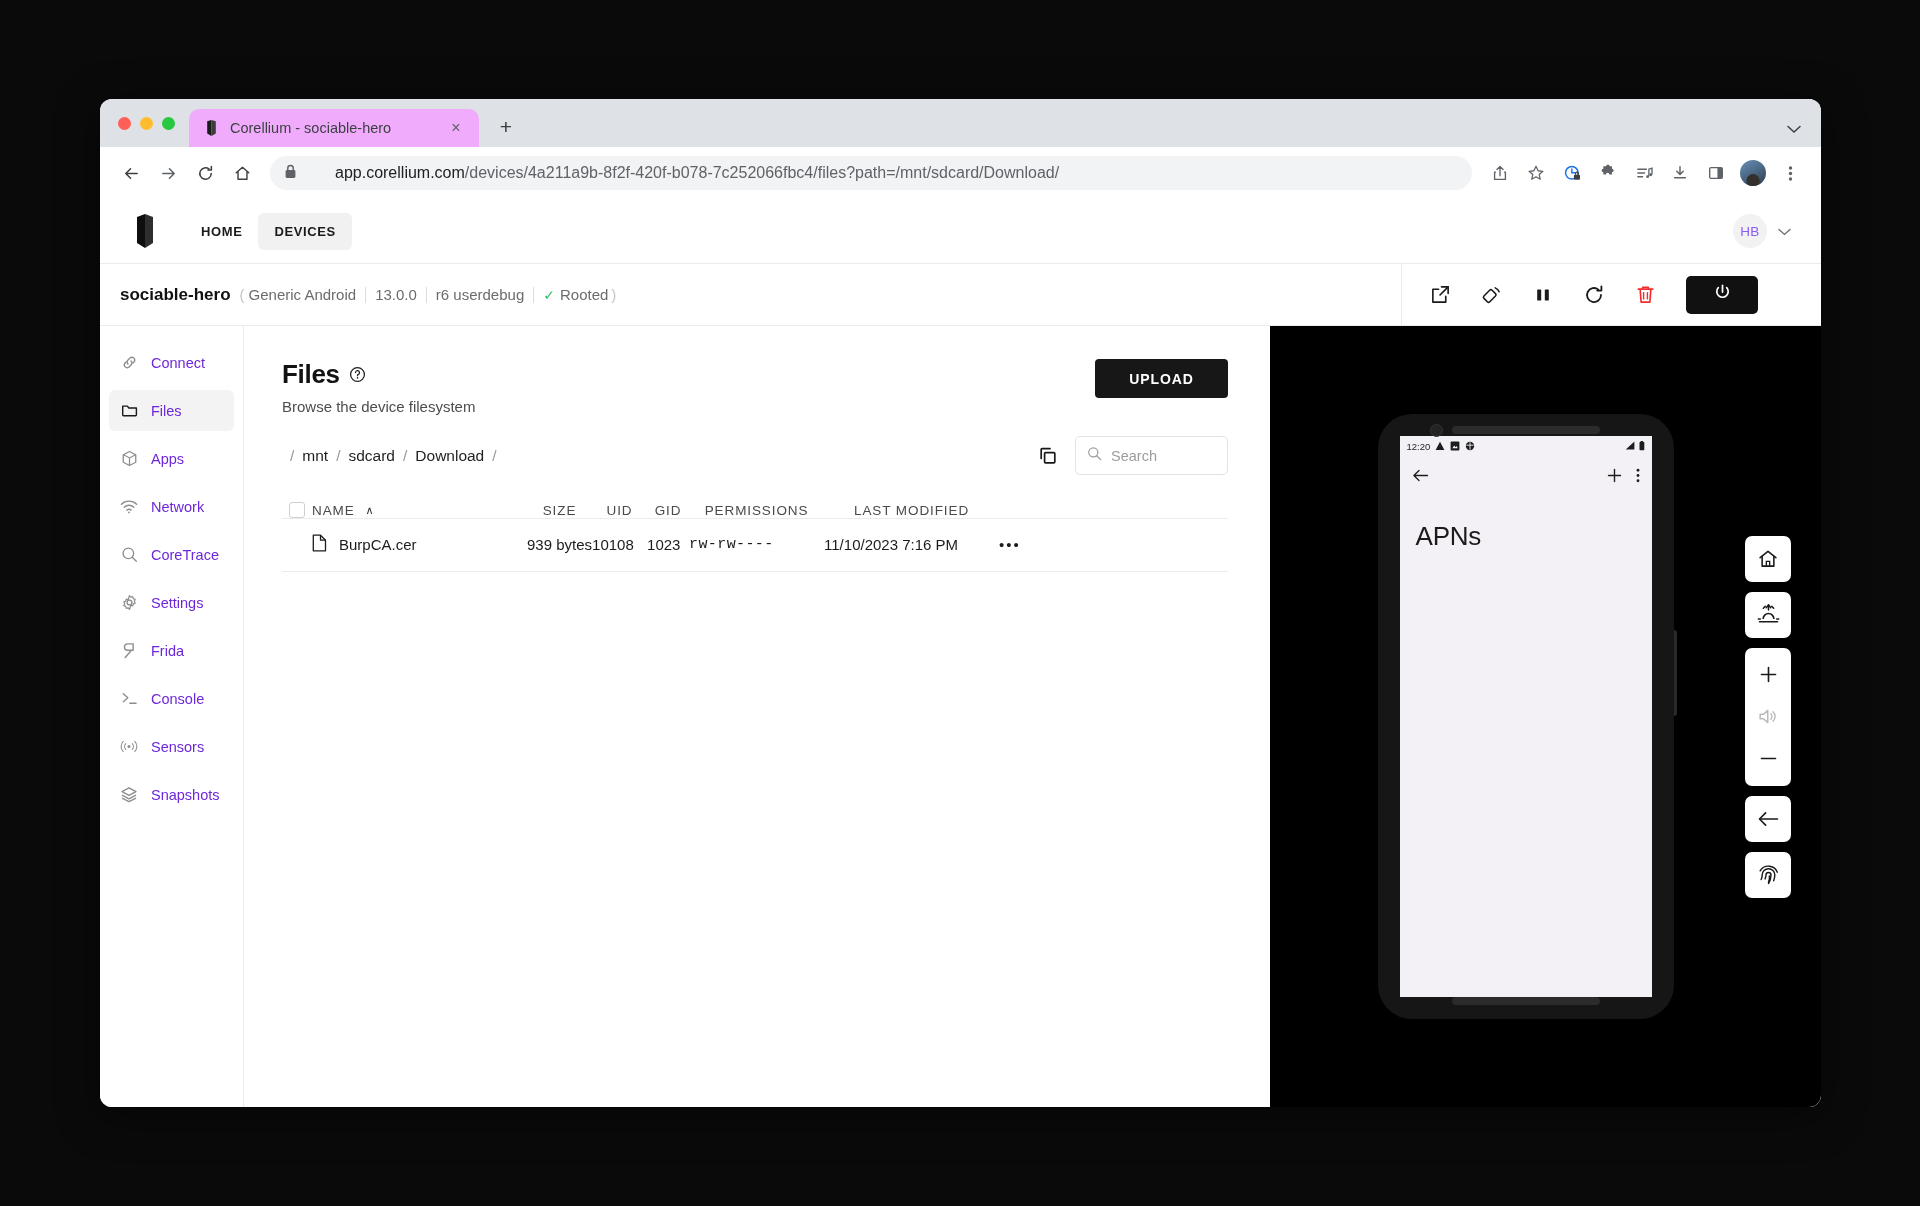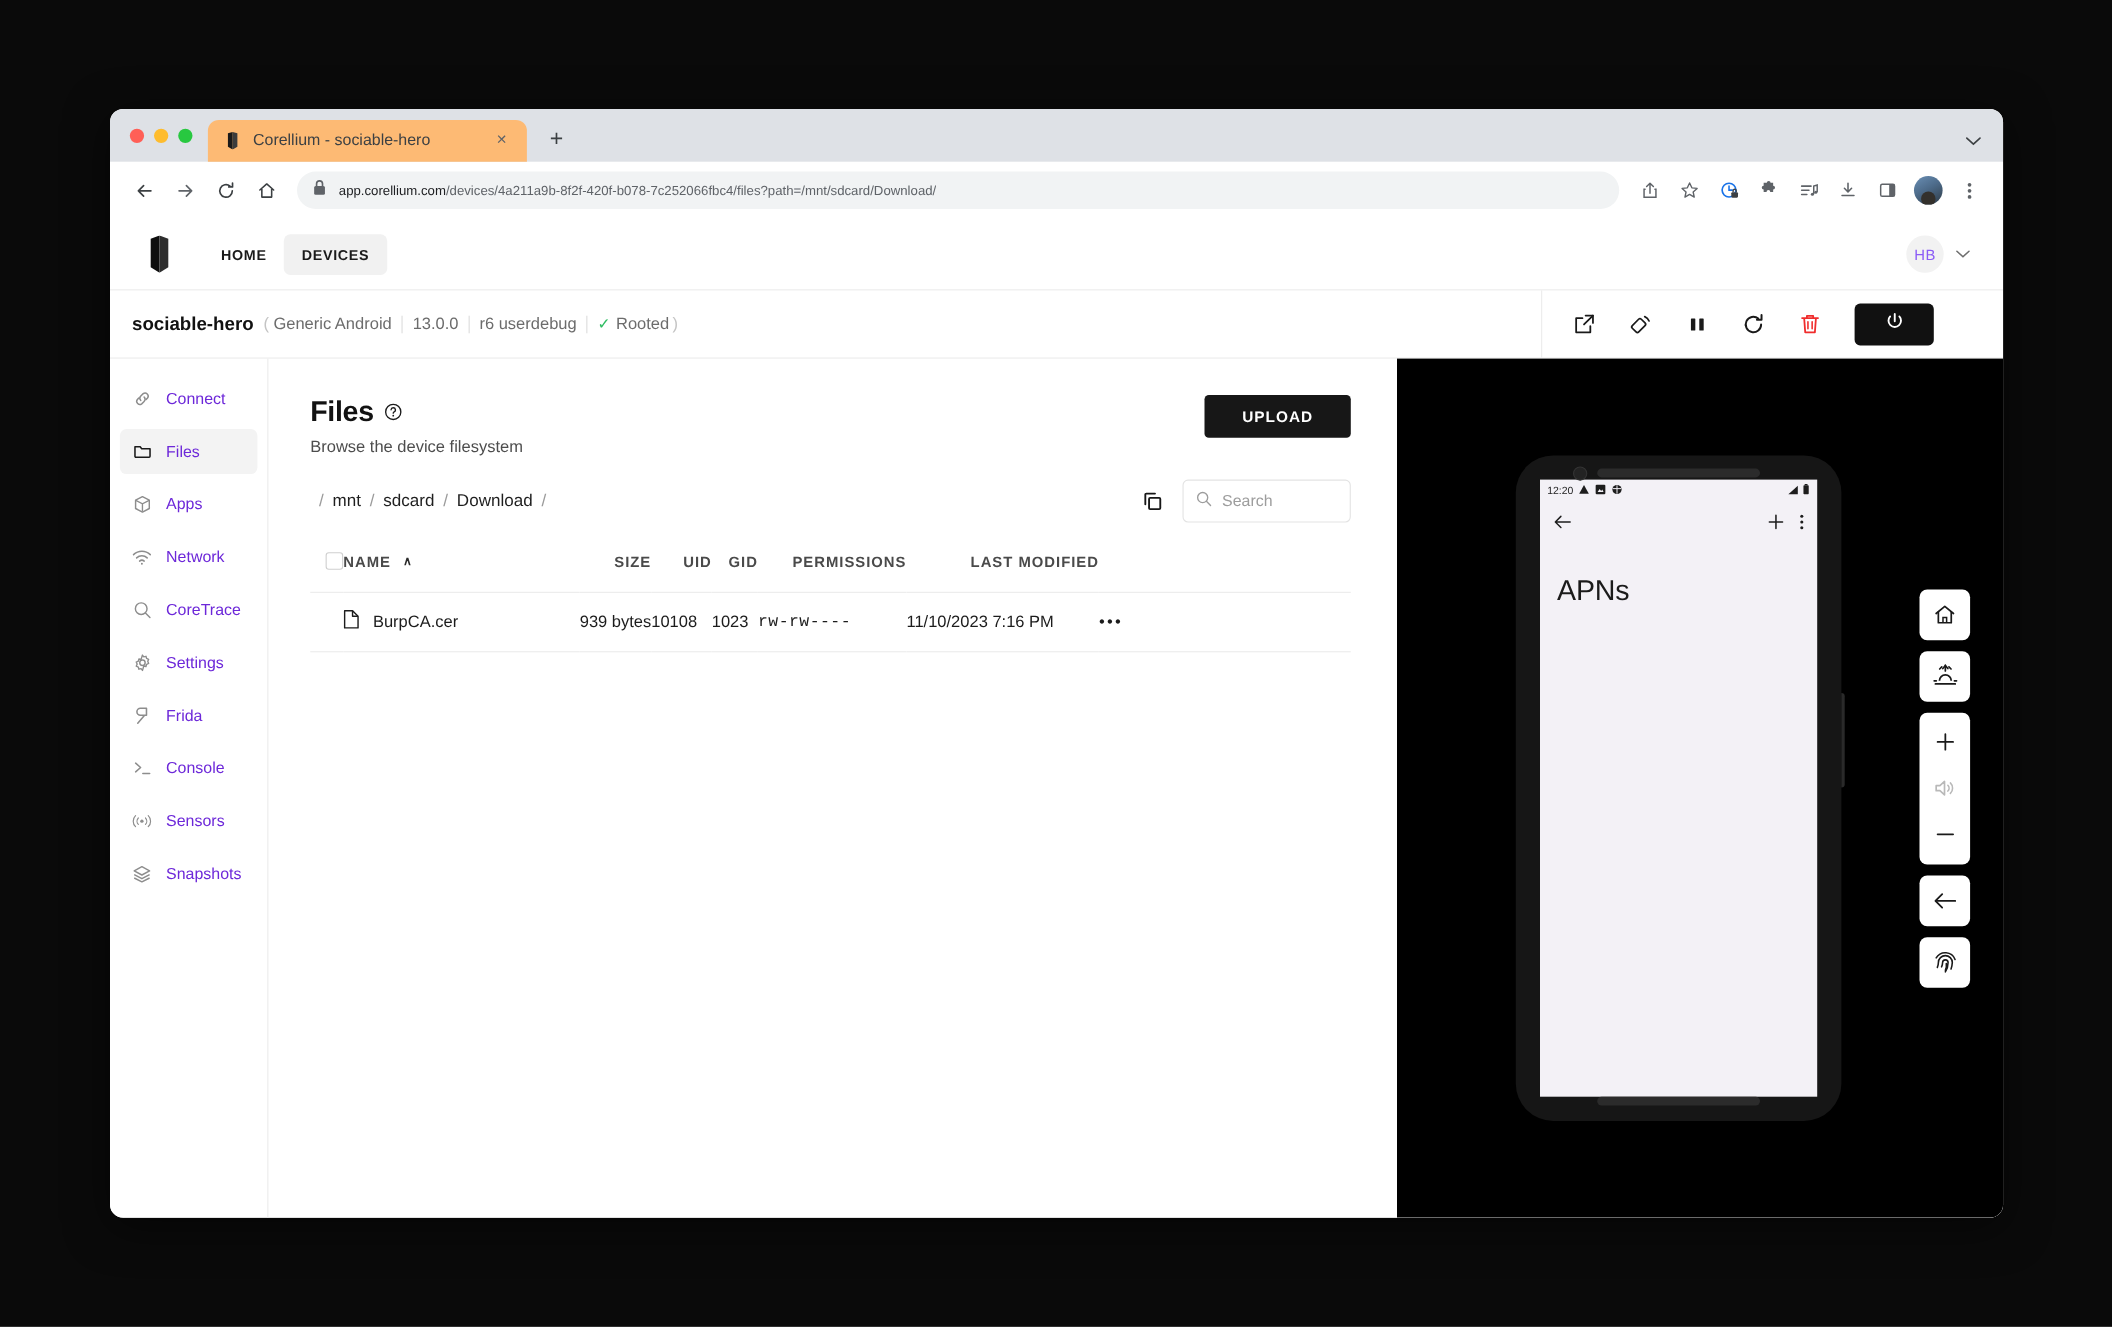--- a/index.html
+++ b/index.html
@@ -39,7 +39,7 @@
 
   .tab {
     height: 38px;
-    background: #fdba74;
+    background: #f0abfc;
     border-radius: 10px 10px 0 0;
     display: flex; align-items: center;
     gap: 10px;

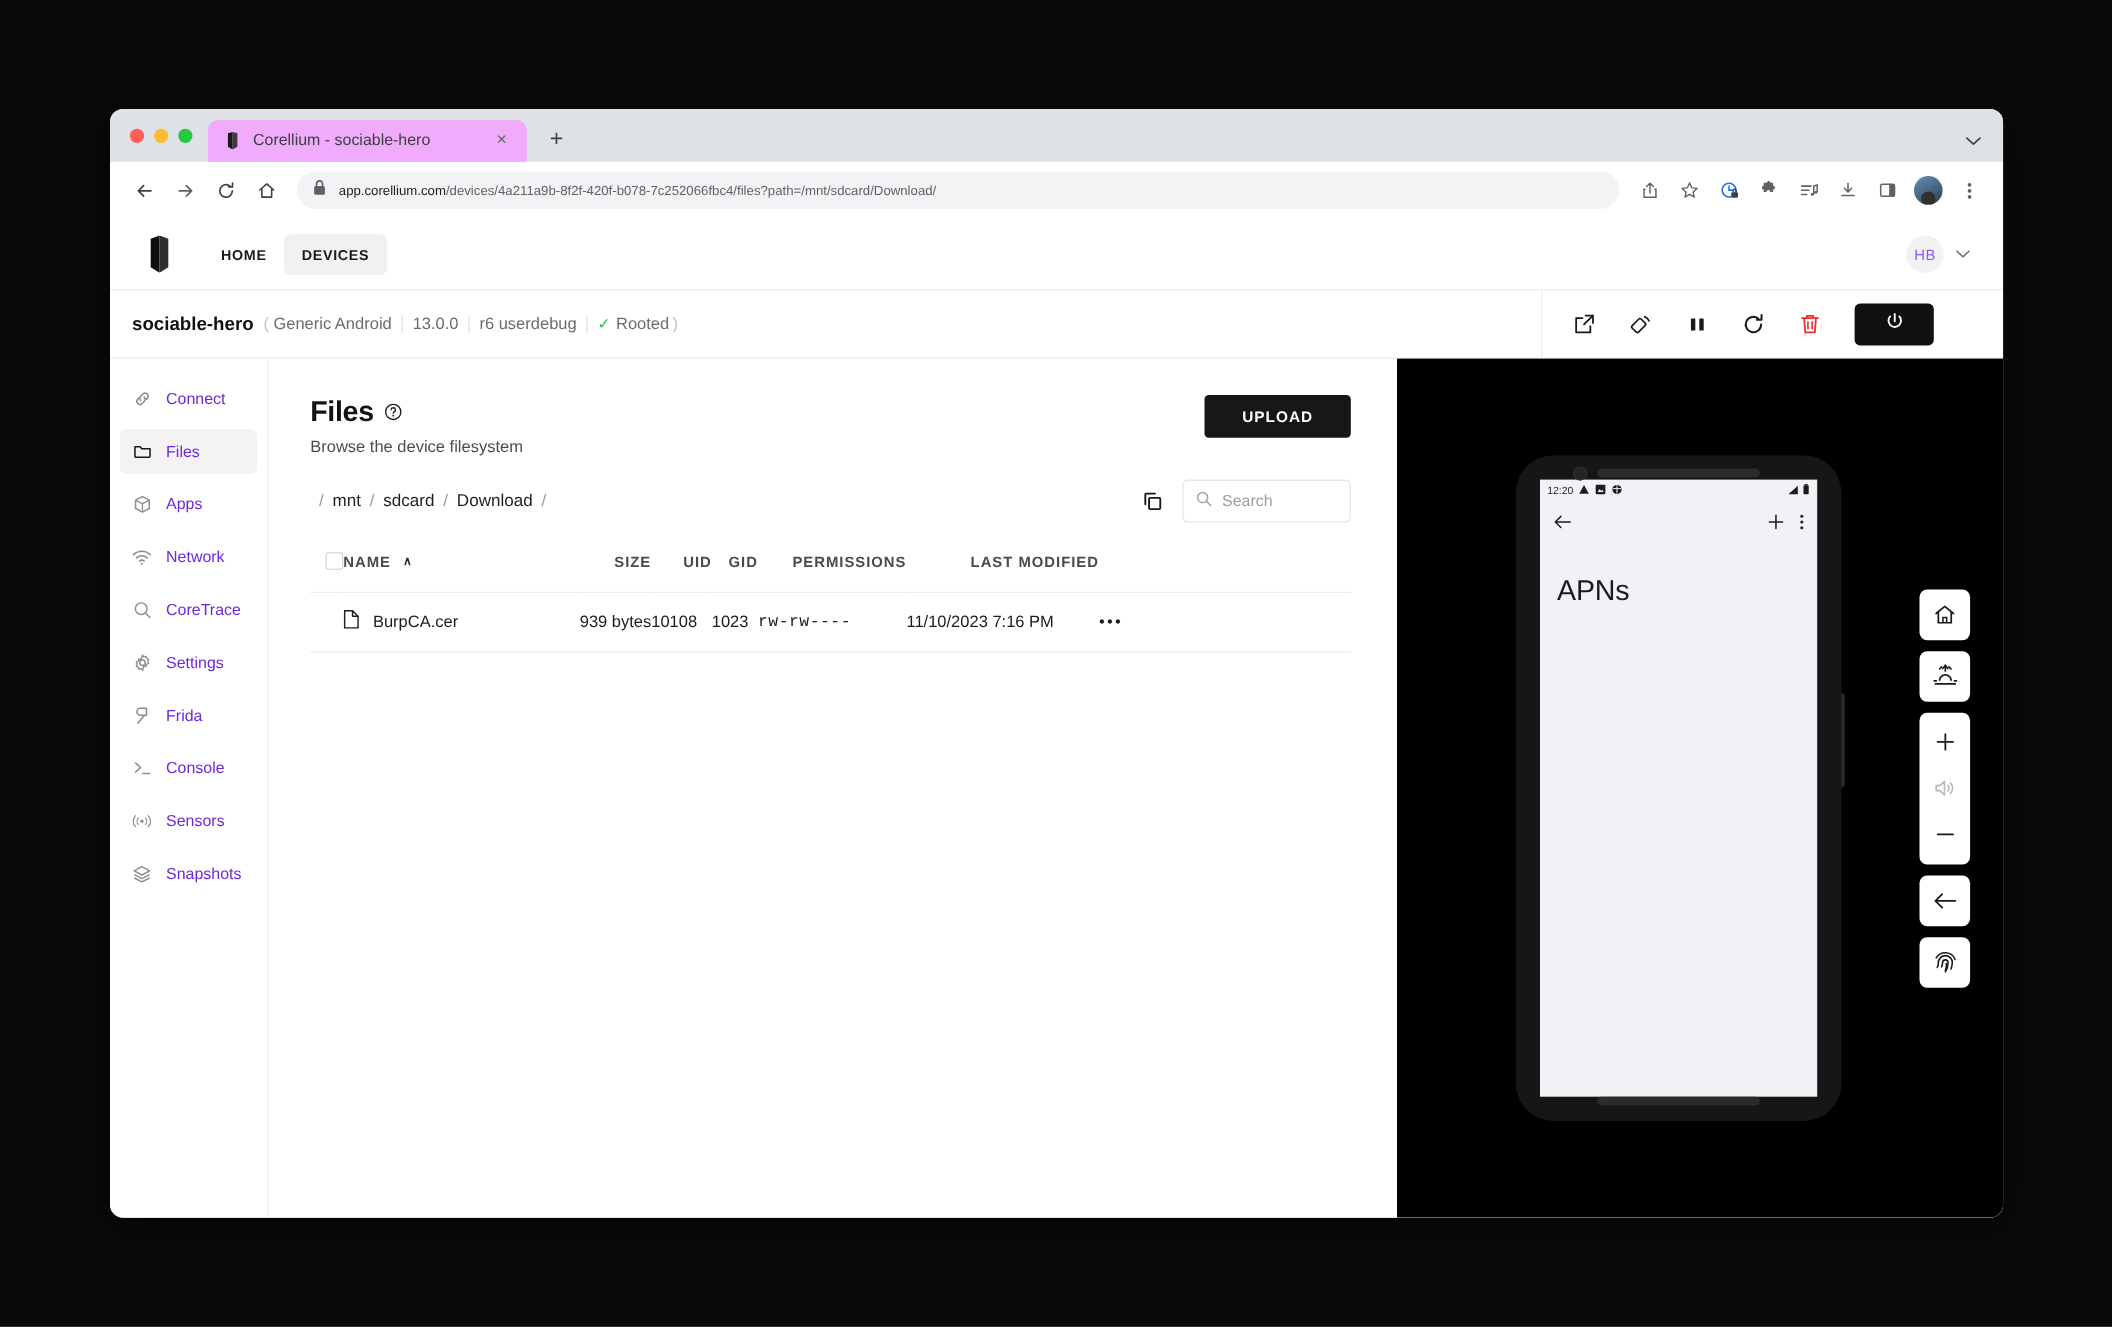--- a/index.html
+++ b/index.html
@@ -96,9 +96,9 @@
     min-width: 0;
   }
   .omnibox .url {
-    font-size: 12px;
+    font-size: 16px;
     color: #5f6368;
-    white-space: nowrap; overflow: hidden; text-overflow: ellipsis;
+    white-space: nowrap; overflow: hidden; text-overflow: ellipsis; margin-left: 27px;
   }
   .omnibox .url b { color: #202124; font-weight: 400; }
   .tb-right { display: flex; align-items: center; gap: 2px; }

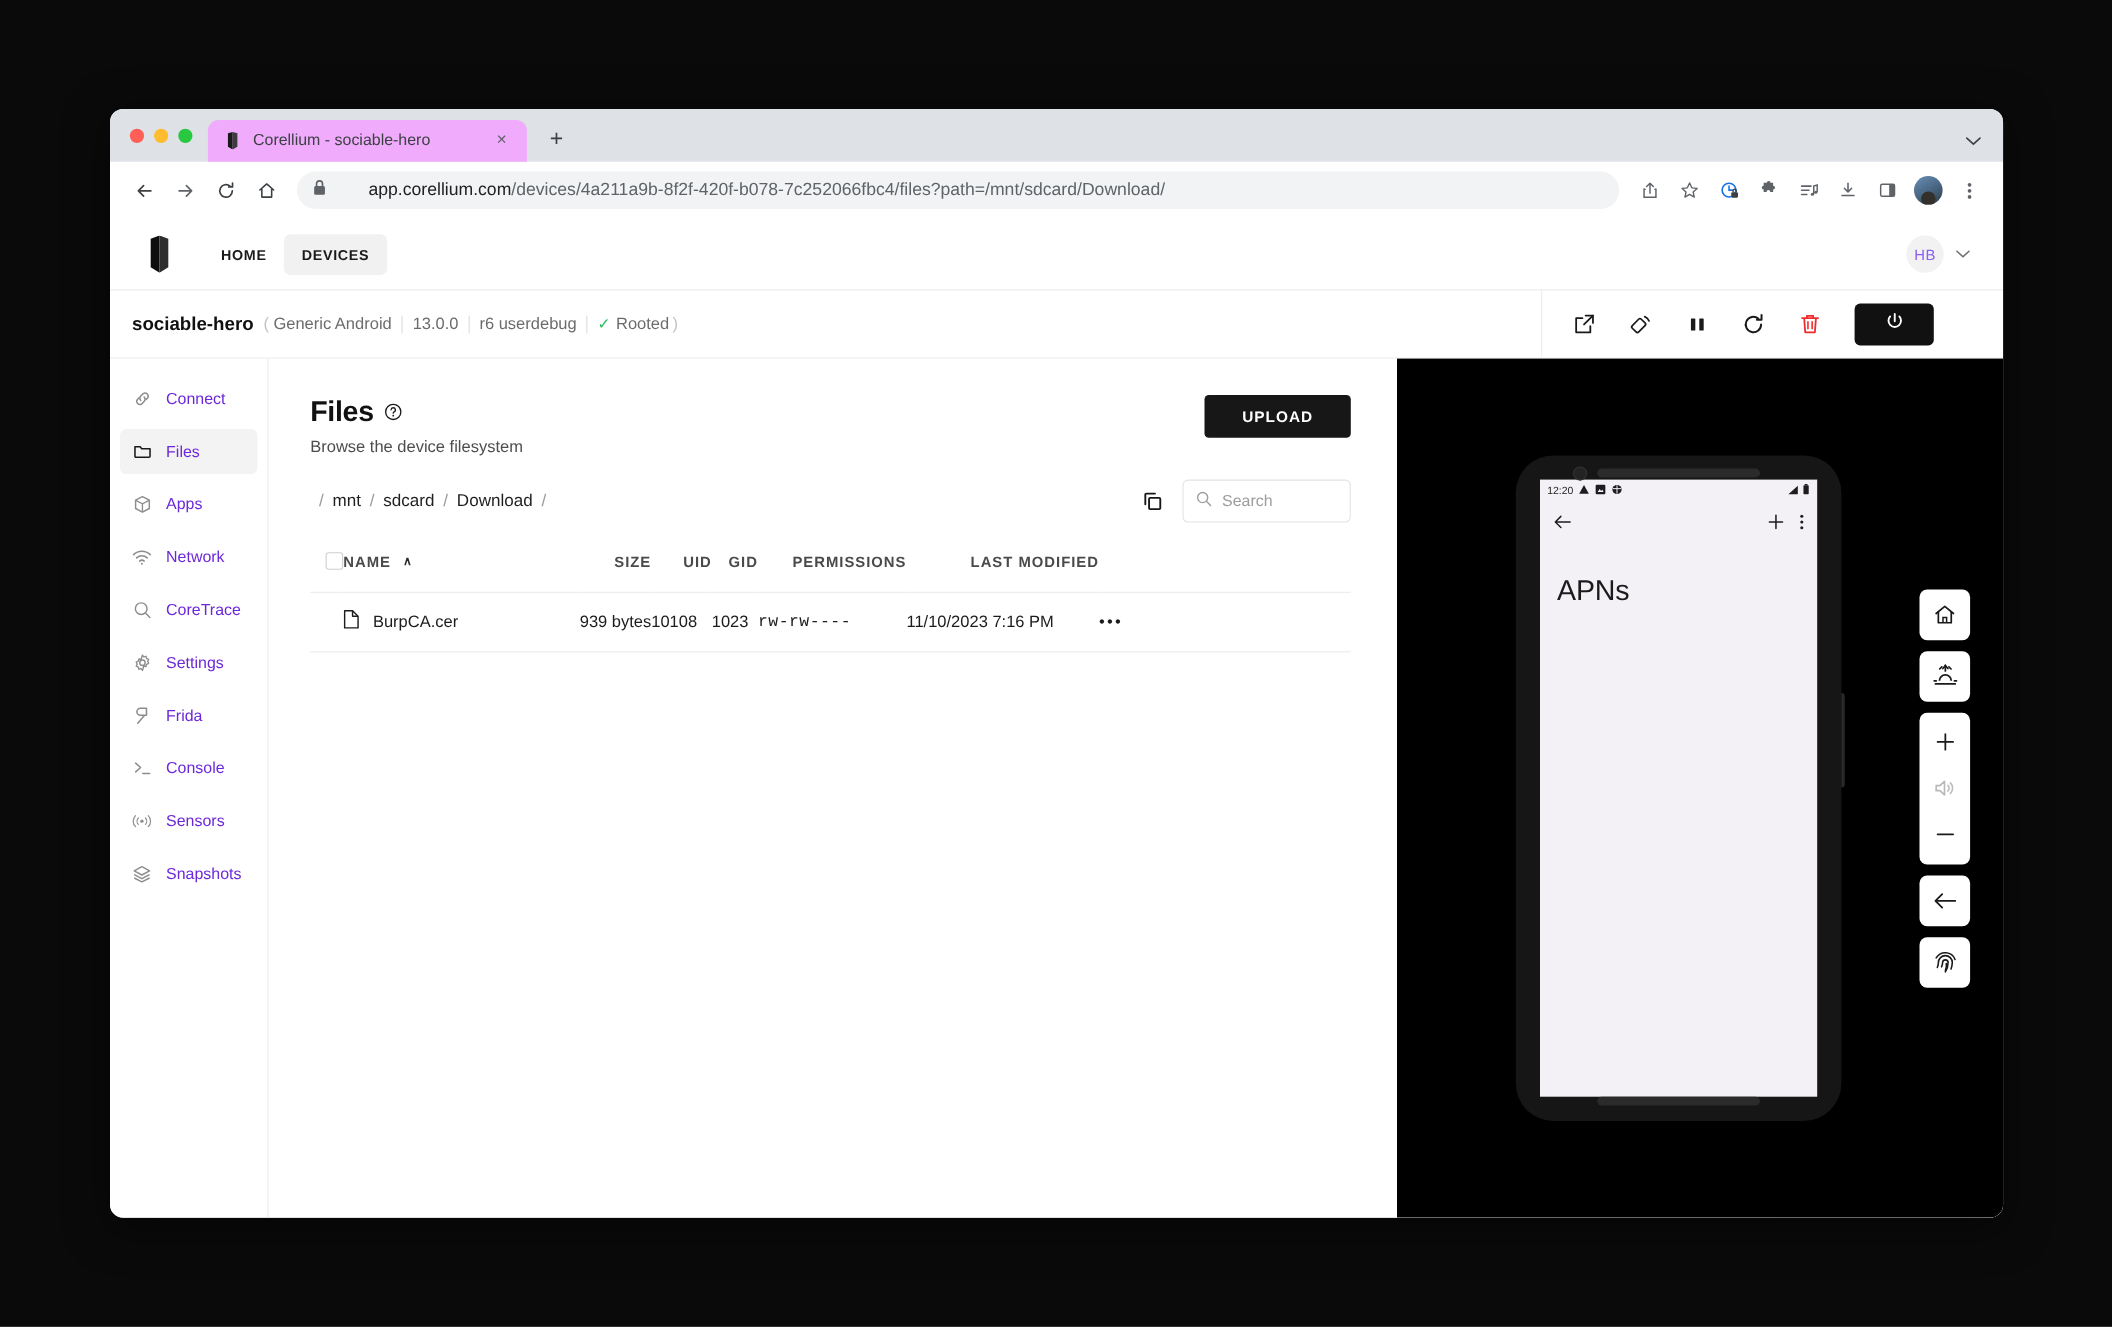--- a/index.html
+++ b/index.html
@@ -243,11 +243,11 @@
 
   table.files { width: 100%; border-collapse: collapse; margin-top: 27px; }
   table.files th {
-    text-align: right;
-    font-size: 13.5px; font-weight: 700;
+    text-align: center;
+    font-size: 13.5px; font-weight: 400;
     letter-spacing: .9px;
     color: #4a4a4a;
-    padding: 0 0 20px 0;
+    padding: 0 0 0 0;
     white-space: nowrap;
   }
   table.files td {

